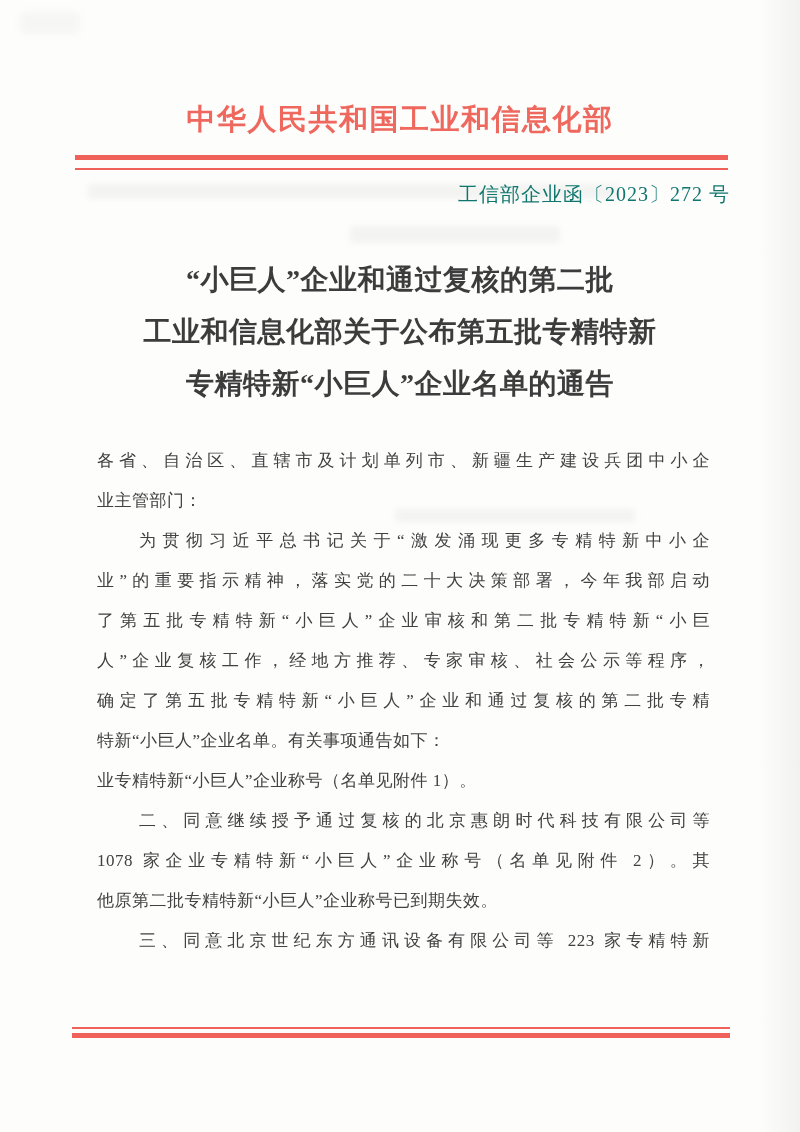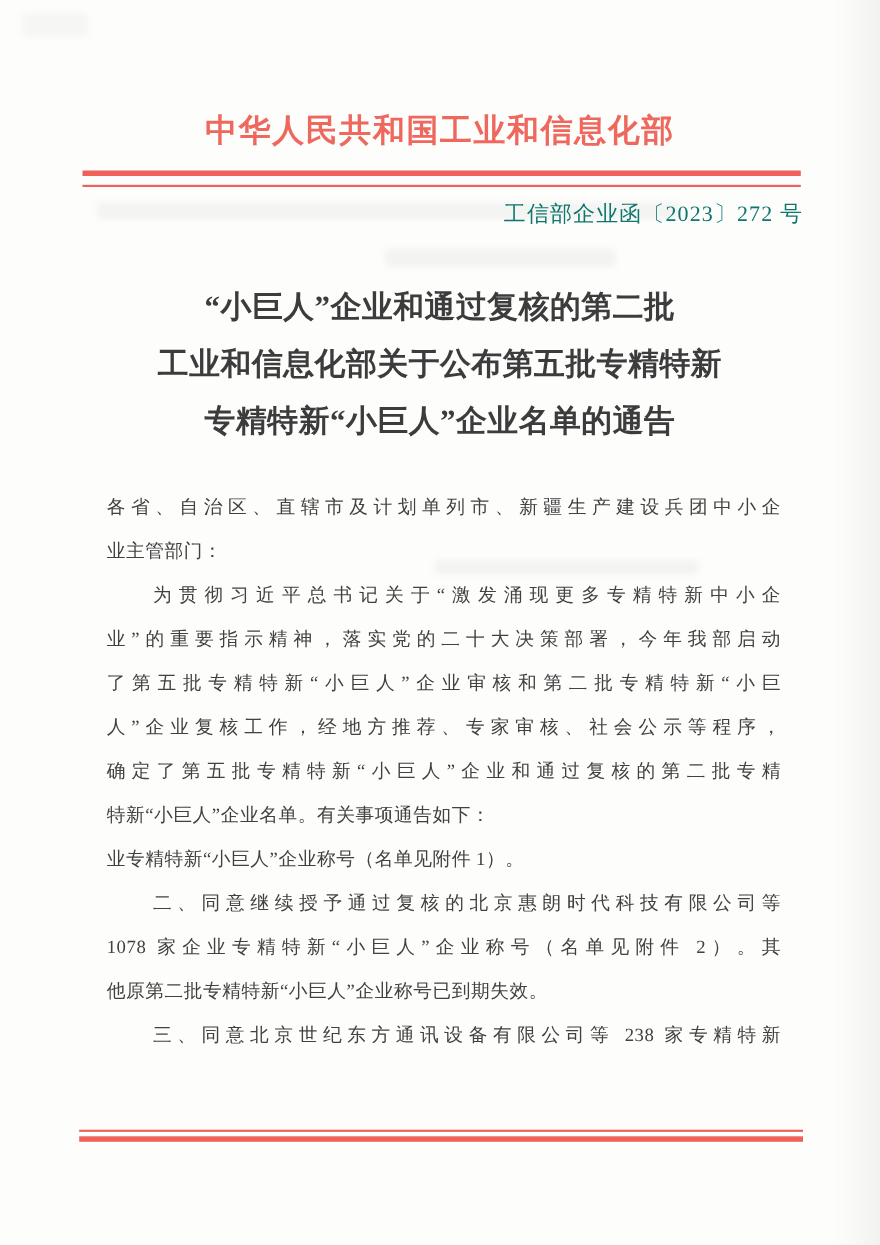--- a/index.html
+++ b/index.html
@@ -123,7 +123,7 @@
     <div class="bline indent fill">二、同意继续授予通过复核的北京惠朗时代科技有限公司等</div>
     <div class="bline fill">1078 家企业专精特新“小巨人”企业称号（名单见附件 2）。其</div>
     <div class="bline">他原第二批专精特新“小巨人”企业称号已到期失效。</div>
-    <div class="bline indent fill">三、同意北京世纪东方通讯设备有限公司等 238 家专精特新</div>
+    <div class="bline indent fill">三、同意北京世纪东方通讯设备有限公司等 223 家专精特新</div>
   </div>
 
   <div class="rule rule-bot-thin"></div>

